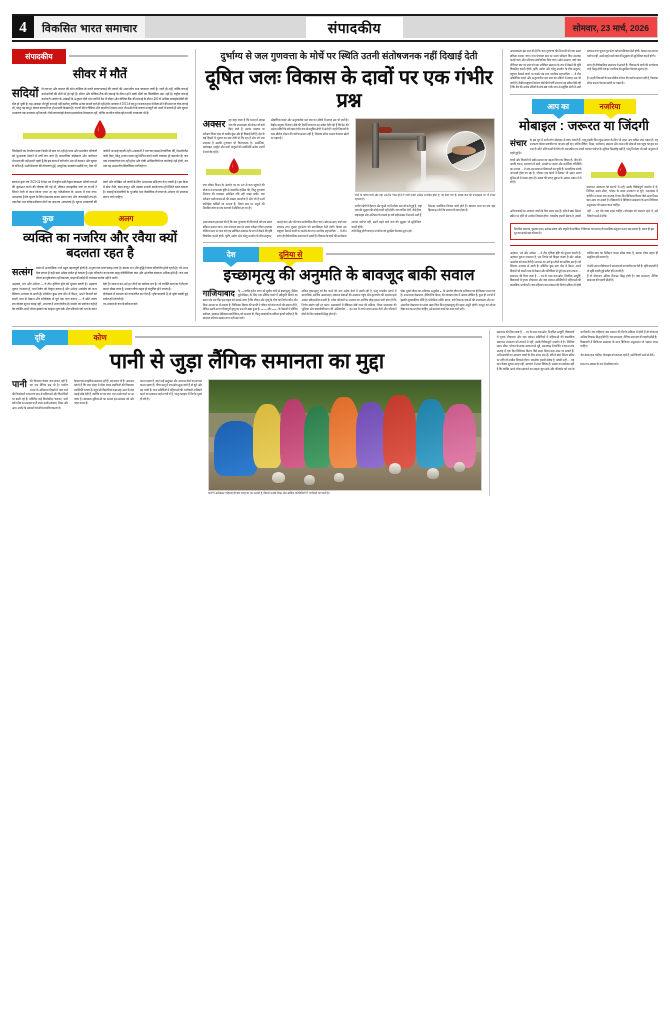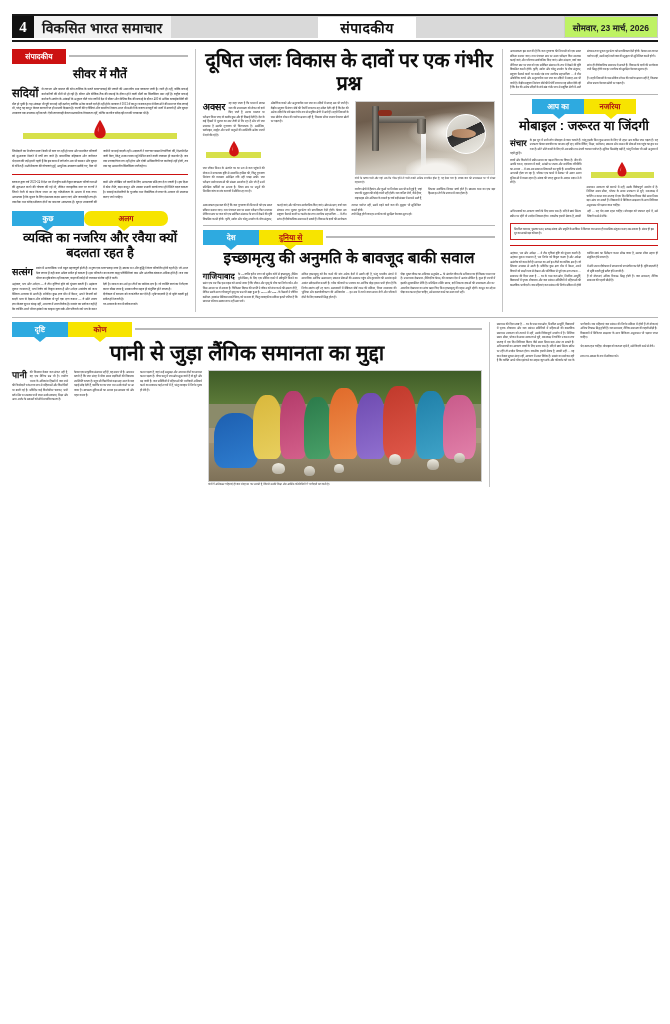--- a/index.html
+++ b/index.html
@@ -45,7 +45,7 @@
     padding: 0 8px;
     display: flex;
     align-items: center;
-    font-size: 14px;
+    font-size: 11px;
     font-weight: bold;
     color: #1a1a1a;
     letter-spacing: 0.2px;

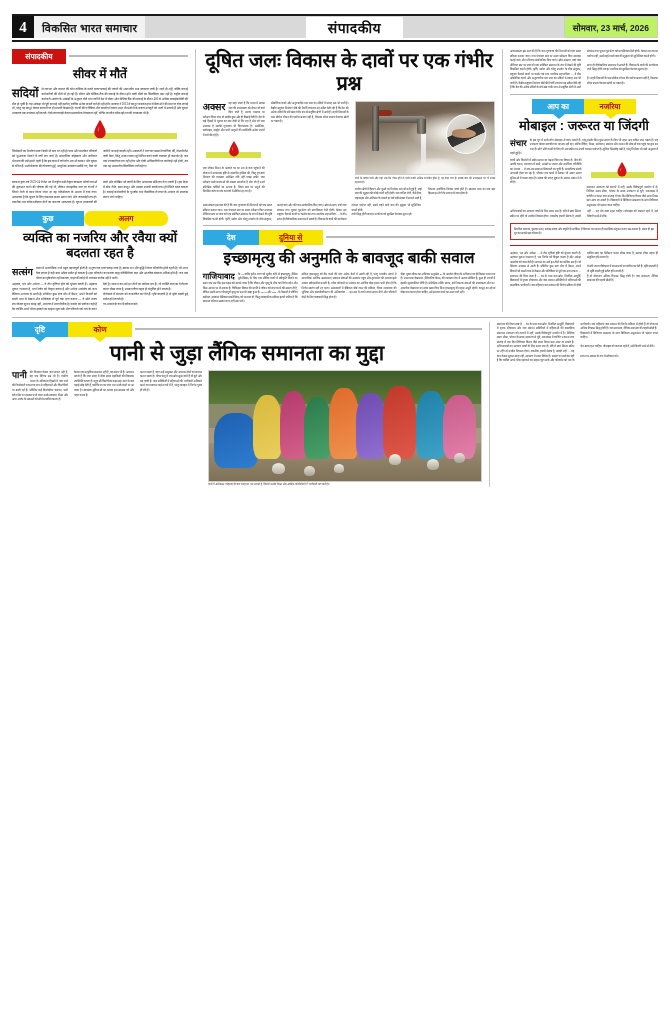--- a/index.html
+++ b/index.html
@@ -65,7 +65,7 @@
     letter-spacing: 0.5px;
   }
   .date-box {
-    background: #bef264;
+    background: #ef4444;
     padding: 0 8px;
     display: flex;
     align-items: center;

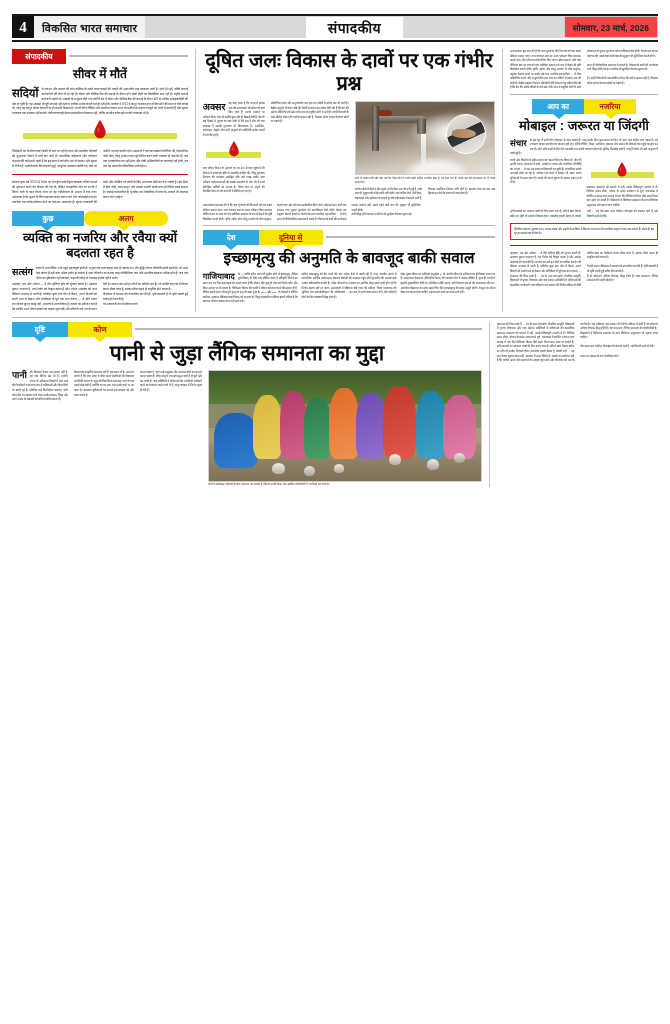--- a/index.html
+++ b/index.html
@@ -358,6 +358,7 @@
 
     <div class="col-mid">
 
+      <div class="kicker">दुर्भाग्य से जल गुणवत्ता के मोर्चे पर स्थिति उतनी संतोषजनक नहीं दिखाई देती</div>
       <div class="headline-main">दूषित जलः विकास के दावों पर एक गंभीर प्रश्न</div>
 
       <div style="display:flex; gap:6px;">

